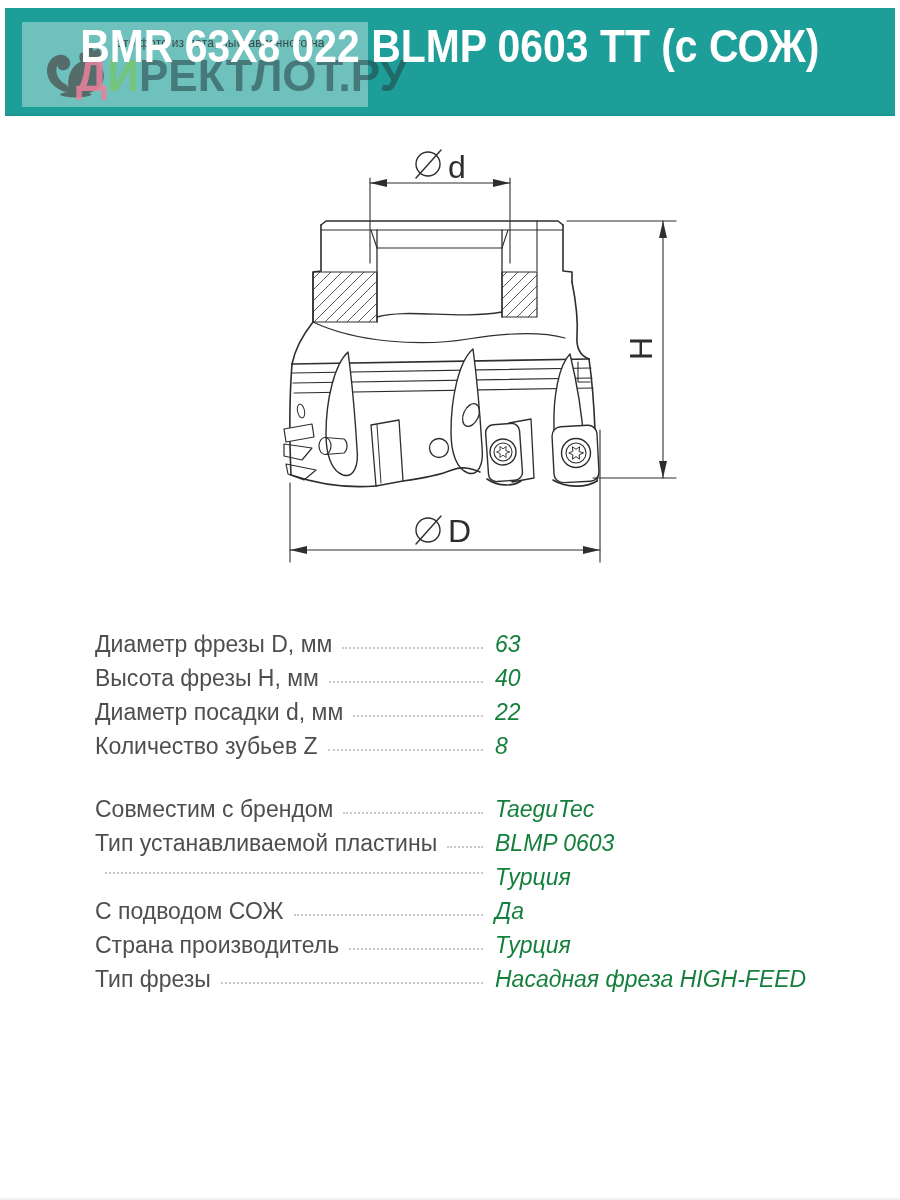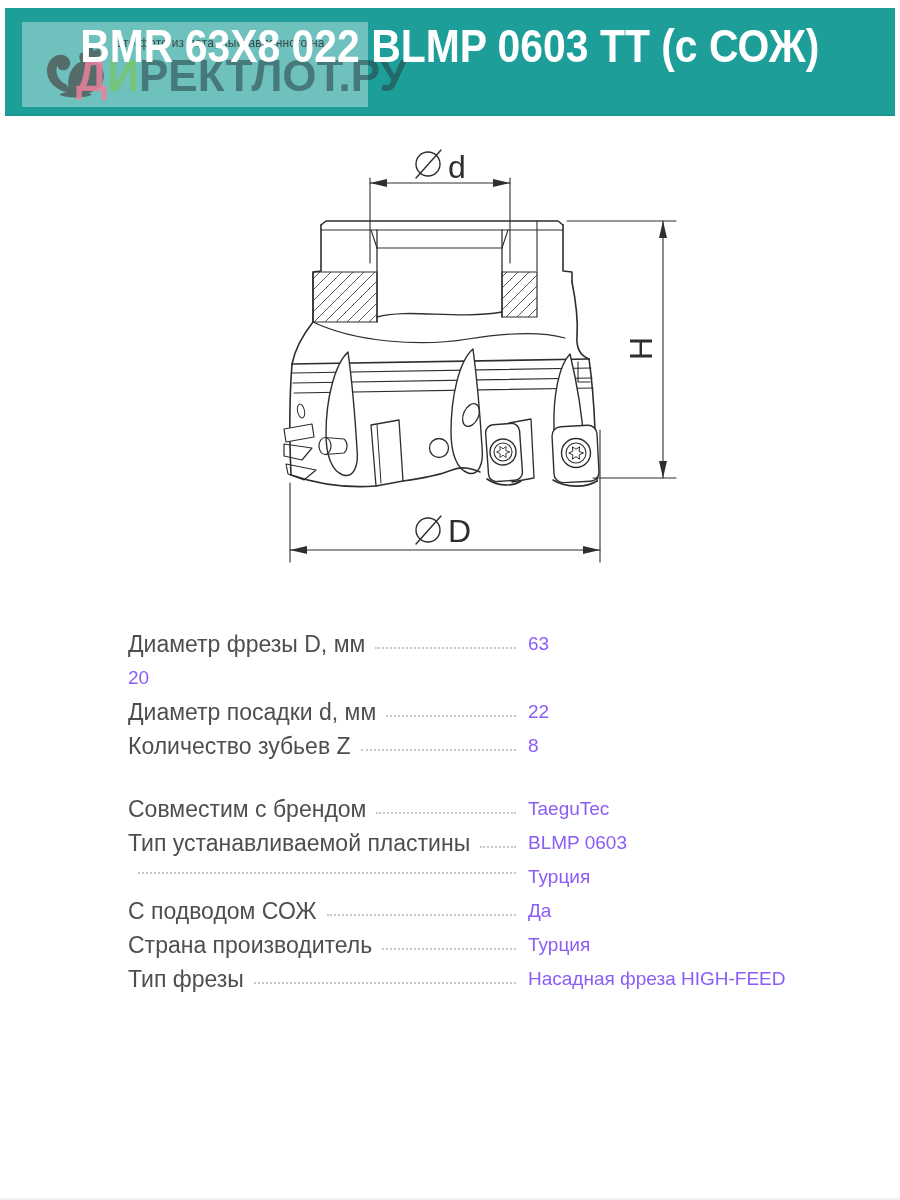--- a/index.html
+++ b/index.html
@@ -44,7 +44,7 @@
   .drawing svg{display:block;}
   .dim-text{font-family:"Liberation Sans",sans-serif;font-size:32px;fill:#2e2e2e;}
   
-  .specs{position:absolute;left:95px;top:627px;width:715px;color:#4c4c4c;margin-left:33px;}
+  .specs{position:absolute;left:95px;top:627px;width:715px;color:#4c4c4c;}
   .spec-block2{margin-top:29px;}
   .spec-row{display:flex;height:34px;align-items:center;}
   .spec-left{width:400px;display:flex;align-items:center;flex:0 0 400px;}

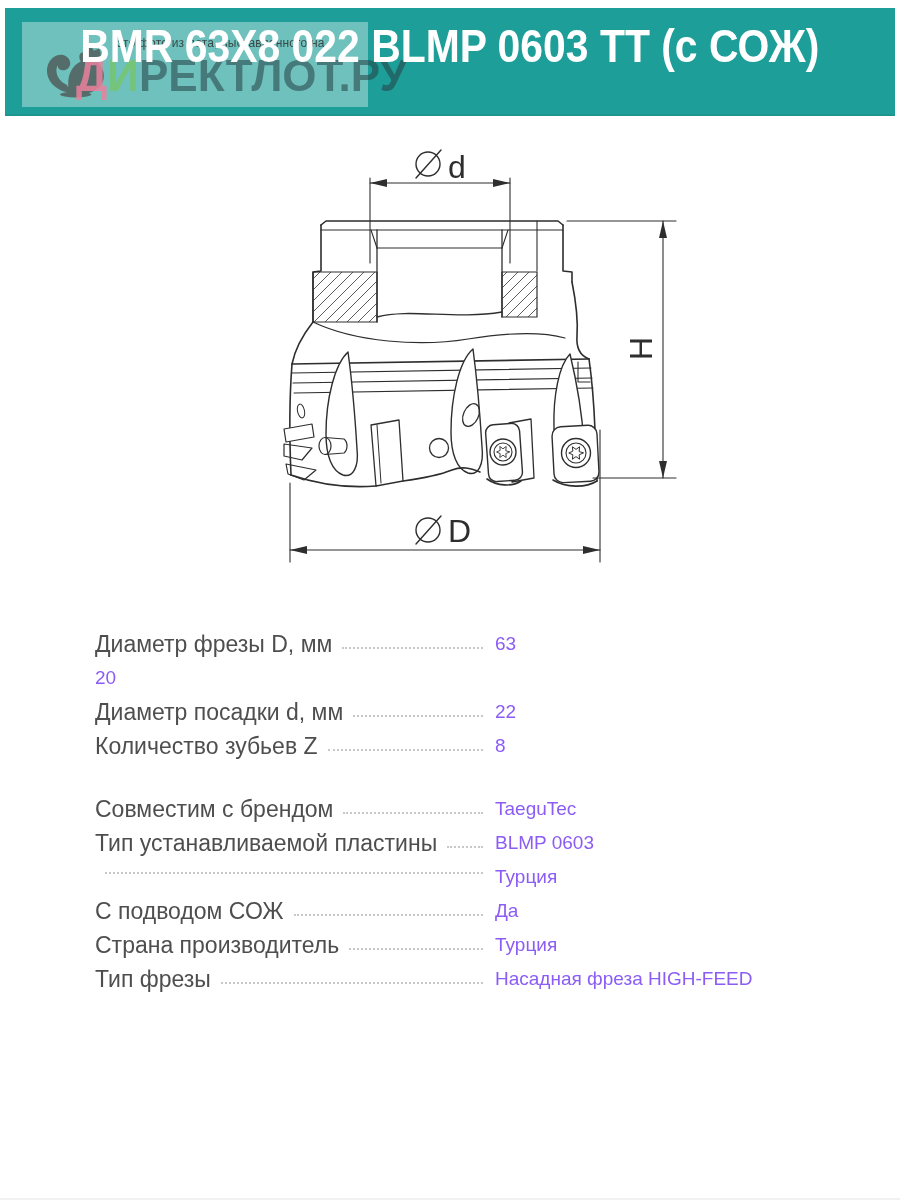--- a/index.html
+++ b/index.html
@@ -53,7 +53,7 @@
     flex:1;align-self:flex-end;margin:0 12px 9px 10px;
     border-bottom:2px dotted #c8c8c8;height:0;
   }
-  .spec-value{font-size:19px;color:#8b5cf6;white-space:nowrap;}
+  .spec-value{font-size:23px;color:#15803d;white-space:nowrap;font-style:italic;}
 </style>
 </head>
 <body>

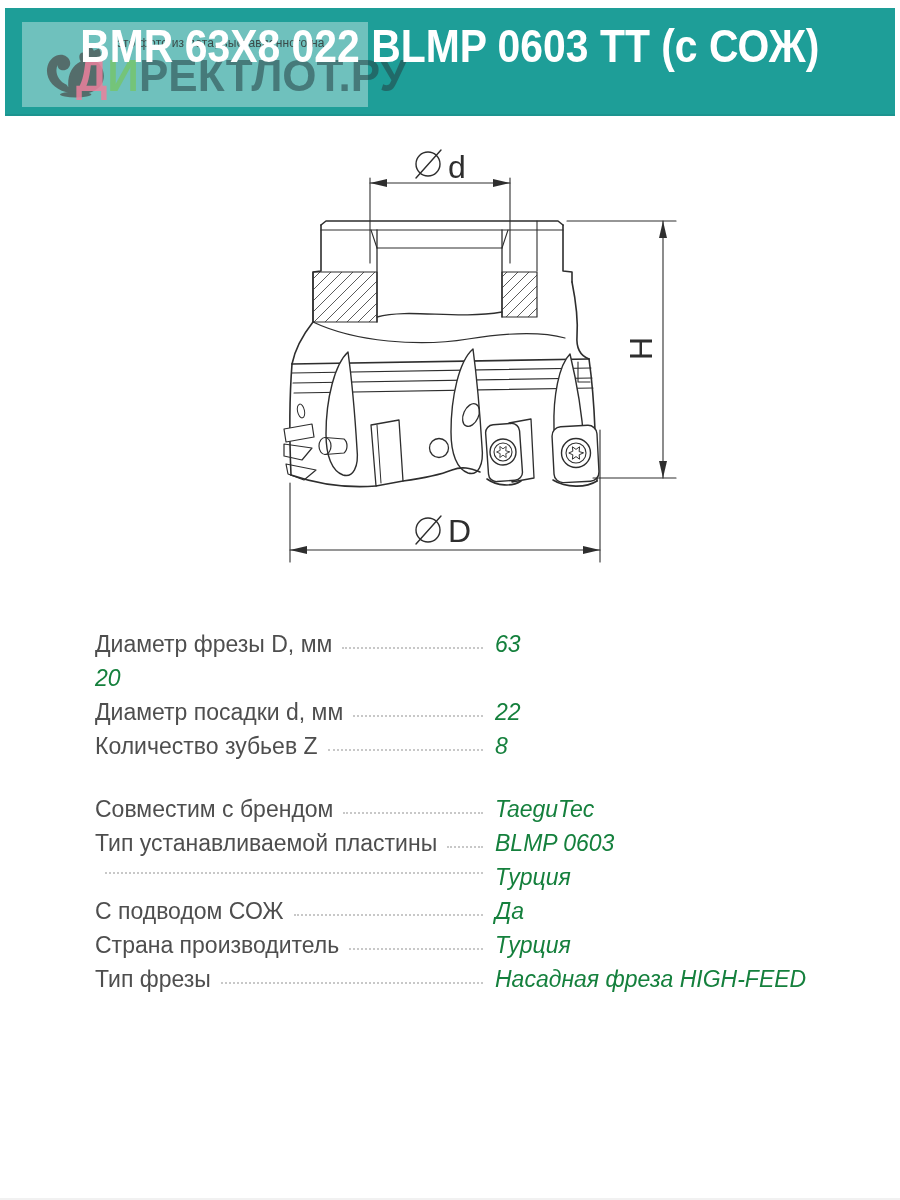--- a/index.html
+++ b/index.html
@@ -201,6 +201,10 @@
         <span class="spec-value">63</span>
       </div>
       <div class="spec-row">
+        <div class="spec-left">
+            <span class="spec-label">Высота фрезы H, мм</span>
+            <span class="spec-dots"></span>
+          </div>
         <span class="spec-value">20</span>
       </div>
       <div class="spec-row">

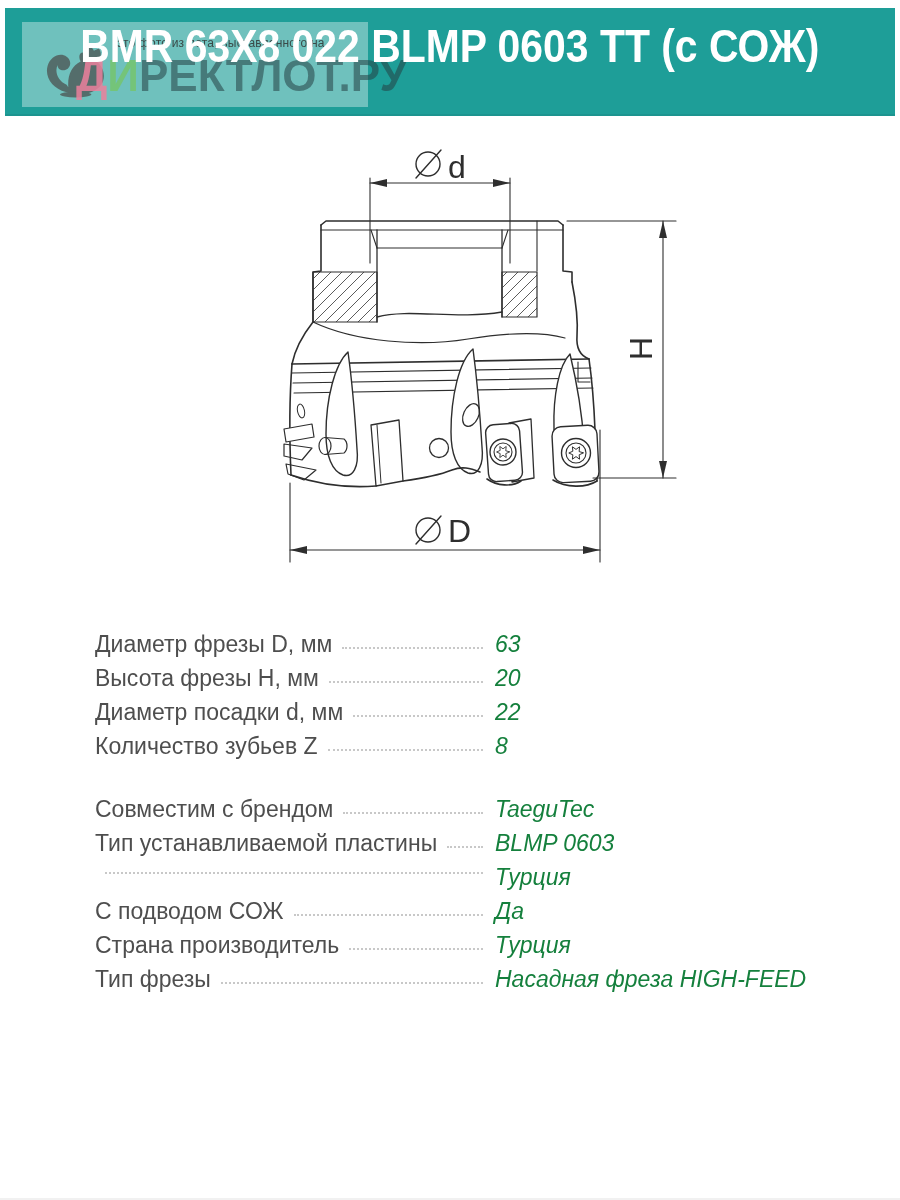--- a/index.html
+++ b/index.html
@@ -205,7 +205,7 @@
             <span class="spec-label">Высота фрезы H, мм</span>
             <span class="spec-dots"></span>
           </div>
-        <span class="spec-value">20</span>
+        <span class="spec-value">40</span>
       </div>
       <div class="spec-row">
         <div class="spec-left">

